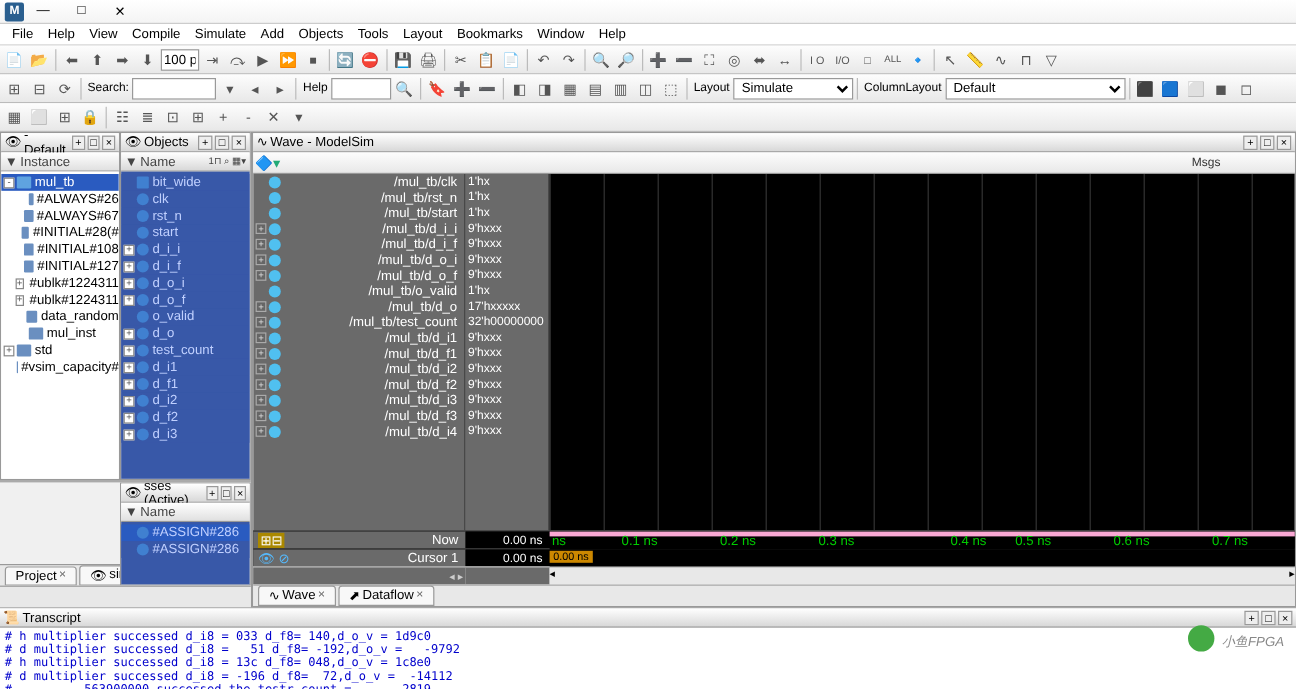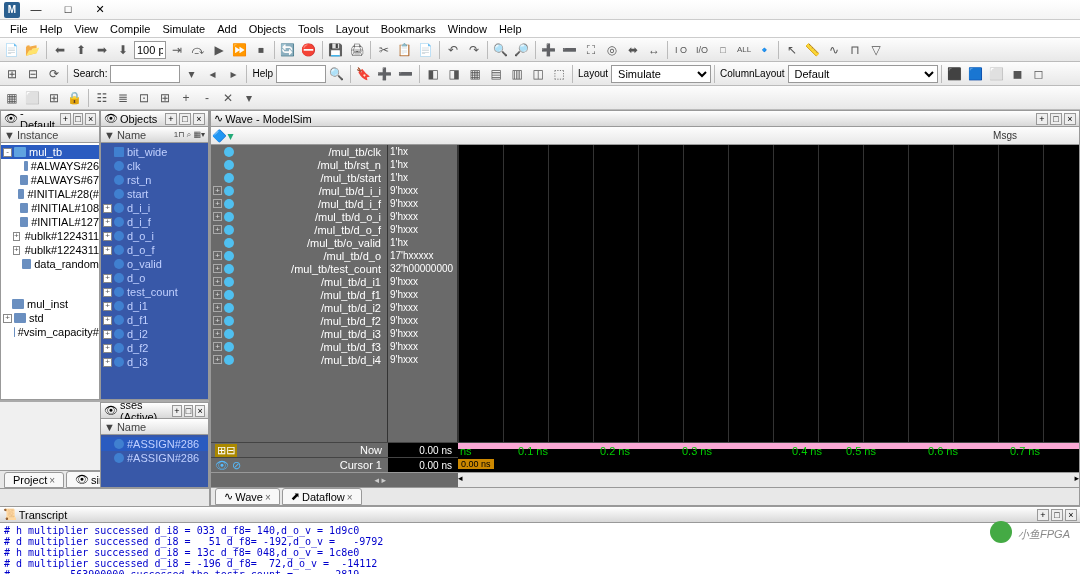--- a/index.html
+++ b/index.html
@@ -263,7 +263,7 @@
               <span class="icn"></span>
               <span>data_random</span>
             </div>
-            <div class="tree-row" style="padding-left: 0; margin-top: 26px;">
+            <div class="tree-row" style="padding-left: 12px;">
               <span class="nopm"></span>
               <span class="icn"></span>
               <span>mul_inst</span>

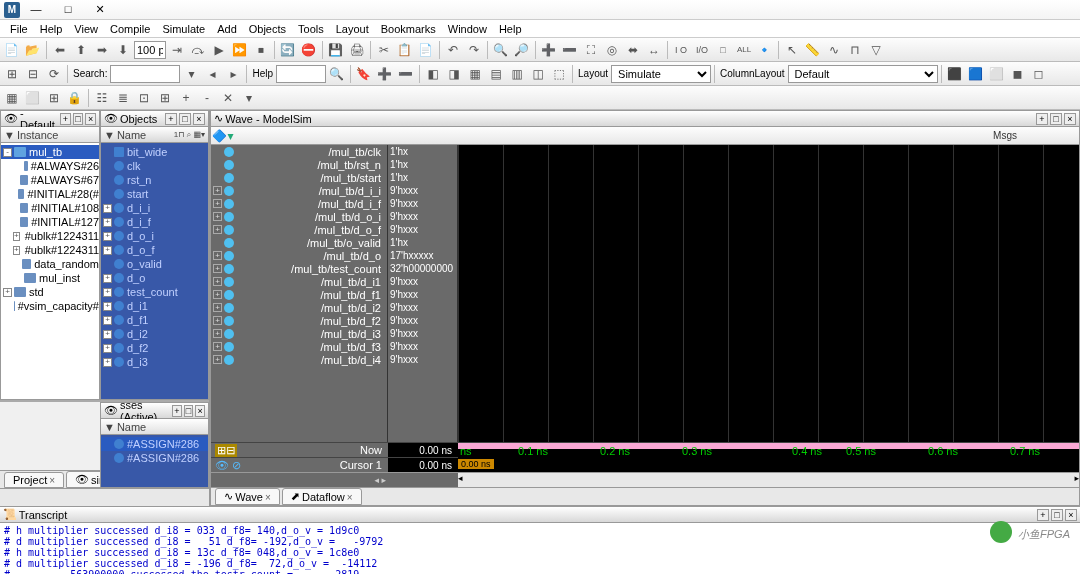--- a/index.html
+++ b/index.html
@@ -45,7 +45,7 @@
 .wave-row .pm { border-color:#aaa;background:#666;color:#ddd; }
 .wave-canvas { flex:1;background:#000;position:relative;overflow:hidden; }
 .grid-line { position:absolute;top:0;bottom:0;width:1px;background:#333; }
-.wave-ruler { height:15px;background:#000;position:relative;color:#0c0;font-size:9px;border-top:6px solid #f9a8d4; }
+.wave-ruler { height:15px;background:#000;position:relative;color:#0c0;font-size:9px;border-top:4px solid #f9a8d4; }
 .wave-ruler .tick { position:absolute;bottom:1px; }
 .wave-cursor-row { height:15px;display:flex;background:#000;border-top:1px solid #444; }
 .wave-cursor-row .lbl { width:177px;background:#6a6a6a;color:#fff;display:flex;align-items:center;justify-content:flex-end;padding-right:6px;font-size:10px; }

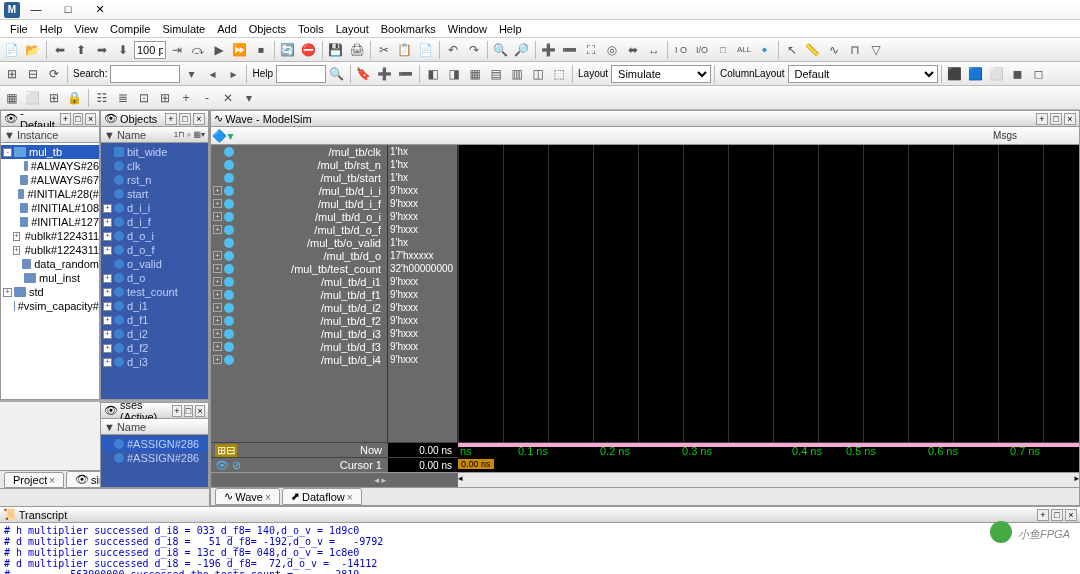--- a/index.html
+++ b/index.html
@@ -56,7 +56,7 @@
 .hscroll .pad { background:#6a6a6a; }
 .hscroll .bar { flex:1;background:#e8e8e8;position:relative; }
 .tabbar { height:18px;background:#e8e8e8;border-top:1px solid #999;display:flex;align-items:flex-end;padding-left:4px; }
-.tab { padding:1px 8px;border:1px solid #999;background:#f8f8f8;border-top-left-radius:3px;border-top-right-radius:3px;margin-right:2px;font-size:10px;display:flex;align-items:flex-end;gap:2px; }
+.tab { padding:1px 8px;border:1px solid #999;background:#f8f8f8;border-top-left-radius:3px;border-top-right-radius:3px;margin-right:2px;font-size:10px;display:flex;align-items:flex-start;gap:2px; }
 .tab .x { font-size:10px;color:#666; }
 .transcript { height:118px;display:flex;flex-direction:column;border-top:1px solid #999;border-bottom:1px solid #999; }
 .trans-body { flex:1;background:#fff;padding:2px 4px;font-family:Consolas,monospace;font-size:10px;overflow:auto;white-space:pre;color:#0000cc;line-height:11px; }

